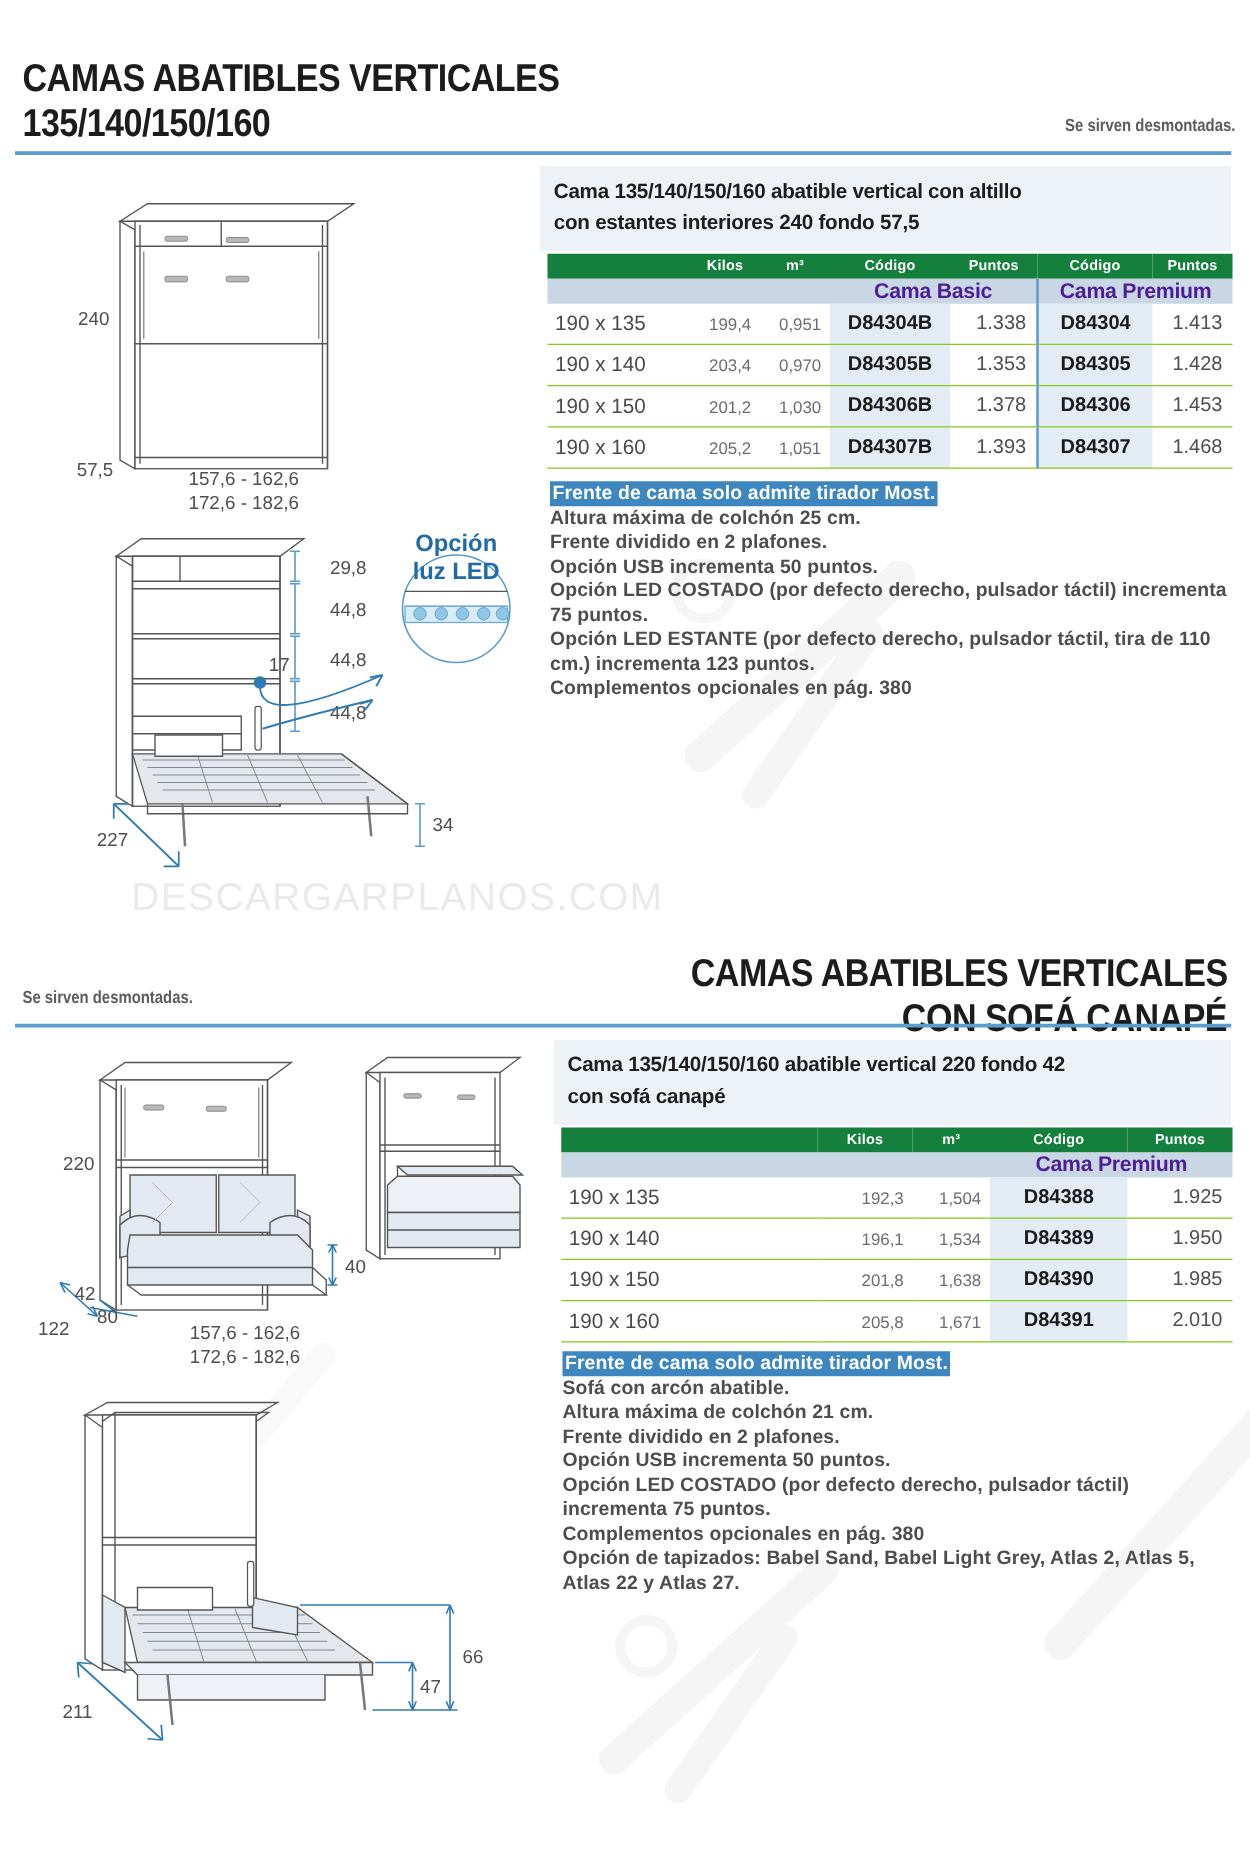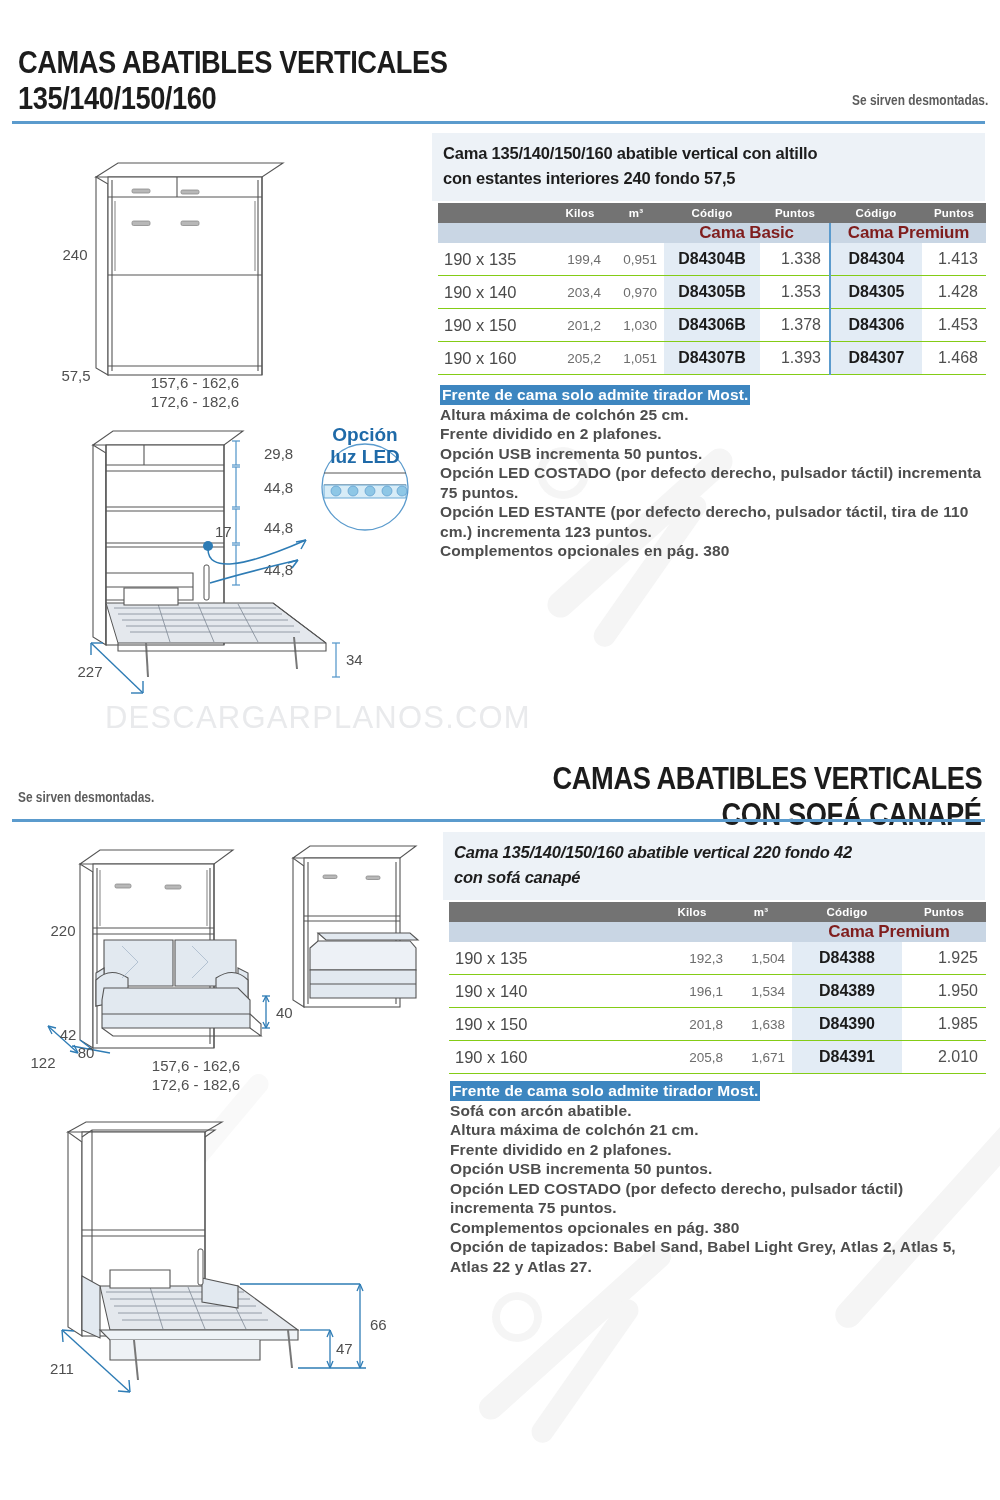--- a/index.html
+++ b/index.html
@@ -77,7 +77,7 @@
   table.spec th,table.spec td{padding:0;}
 
   .thead-row th{
-    background:#737373;color:#ffffff;font-size:11.5px;font-weight:bold;
+    background:#15803d;color:#ffffff;font-size:11.5px;font-weight:bold;
     height:20px;text-align:center;
     font-family:"Liberation Sans Narrow","Liberation Sans",sans-serif;
     letter-spacing:.2px;

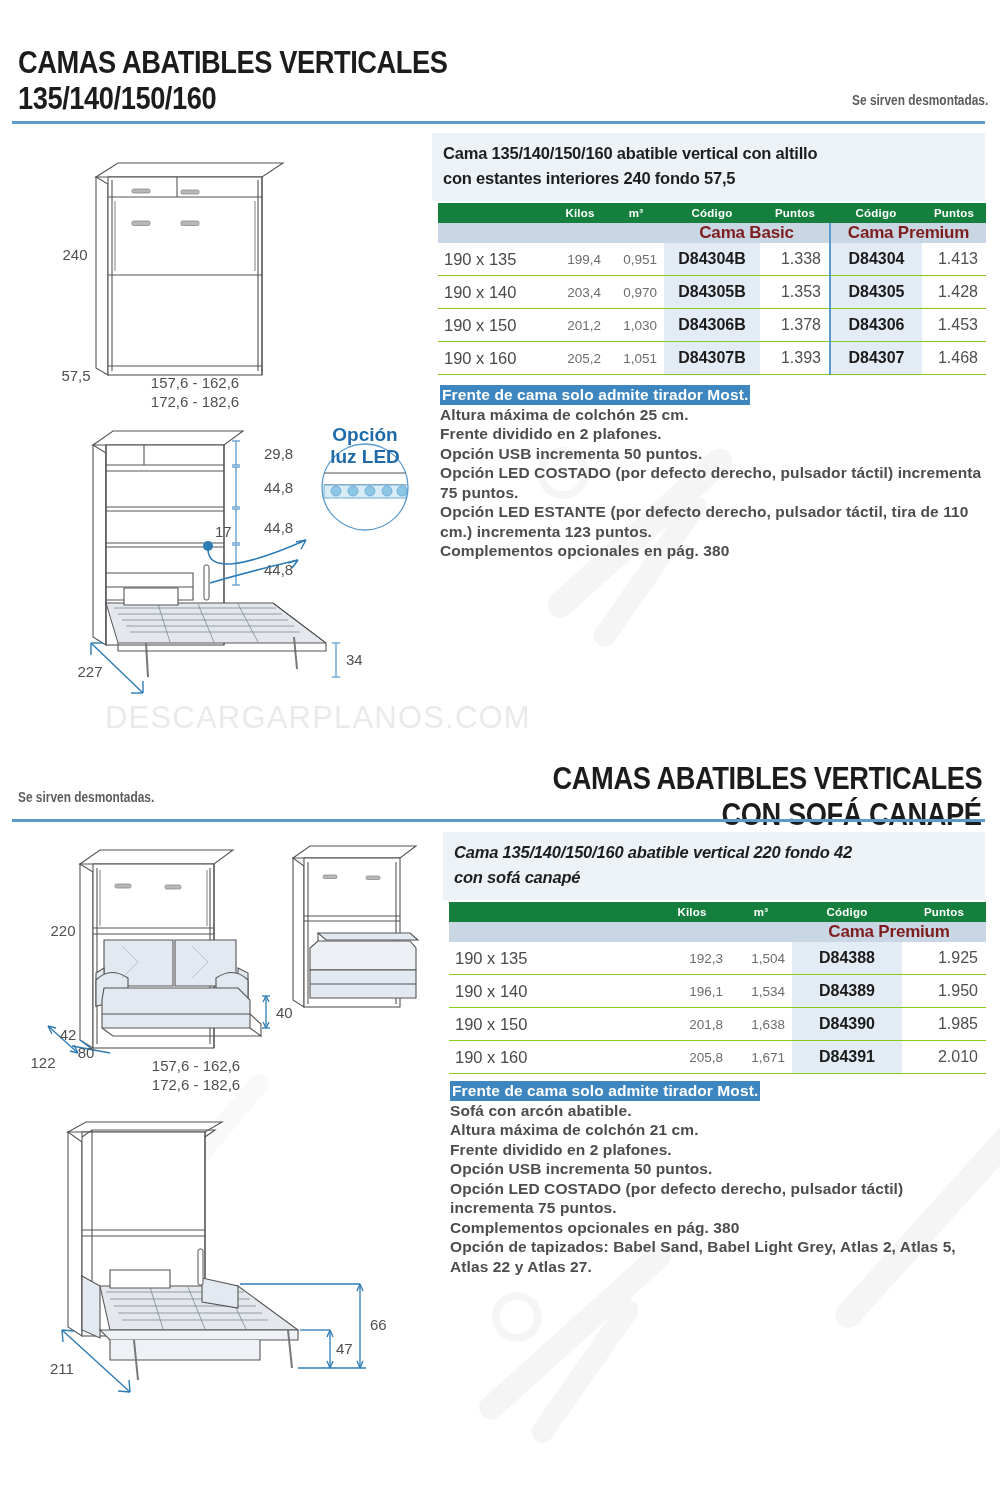--- a/index.html
+++ b/index.html
@@ -83,7 +83,7 @@
     letter-spacing:.2px;
   }
   .sub-row td{
-    background:#c9d6e4;color:#7f1d1d;font-size:17px;font-weight:bold;
+    background:#c9d6e4;color:#4c1d95;font-size:17px;font-weight:bold;
     height:17px;text-align:center;letter-spacing:-.2px;
   }
   .sub-row td.blank{background:#c9d6e4;}

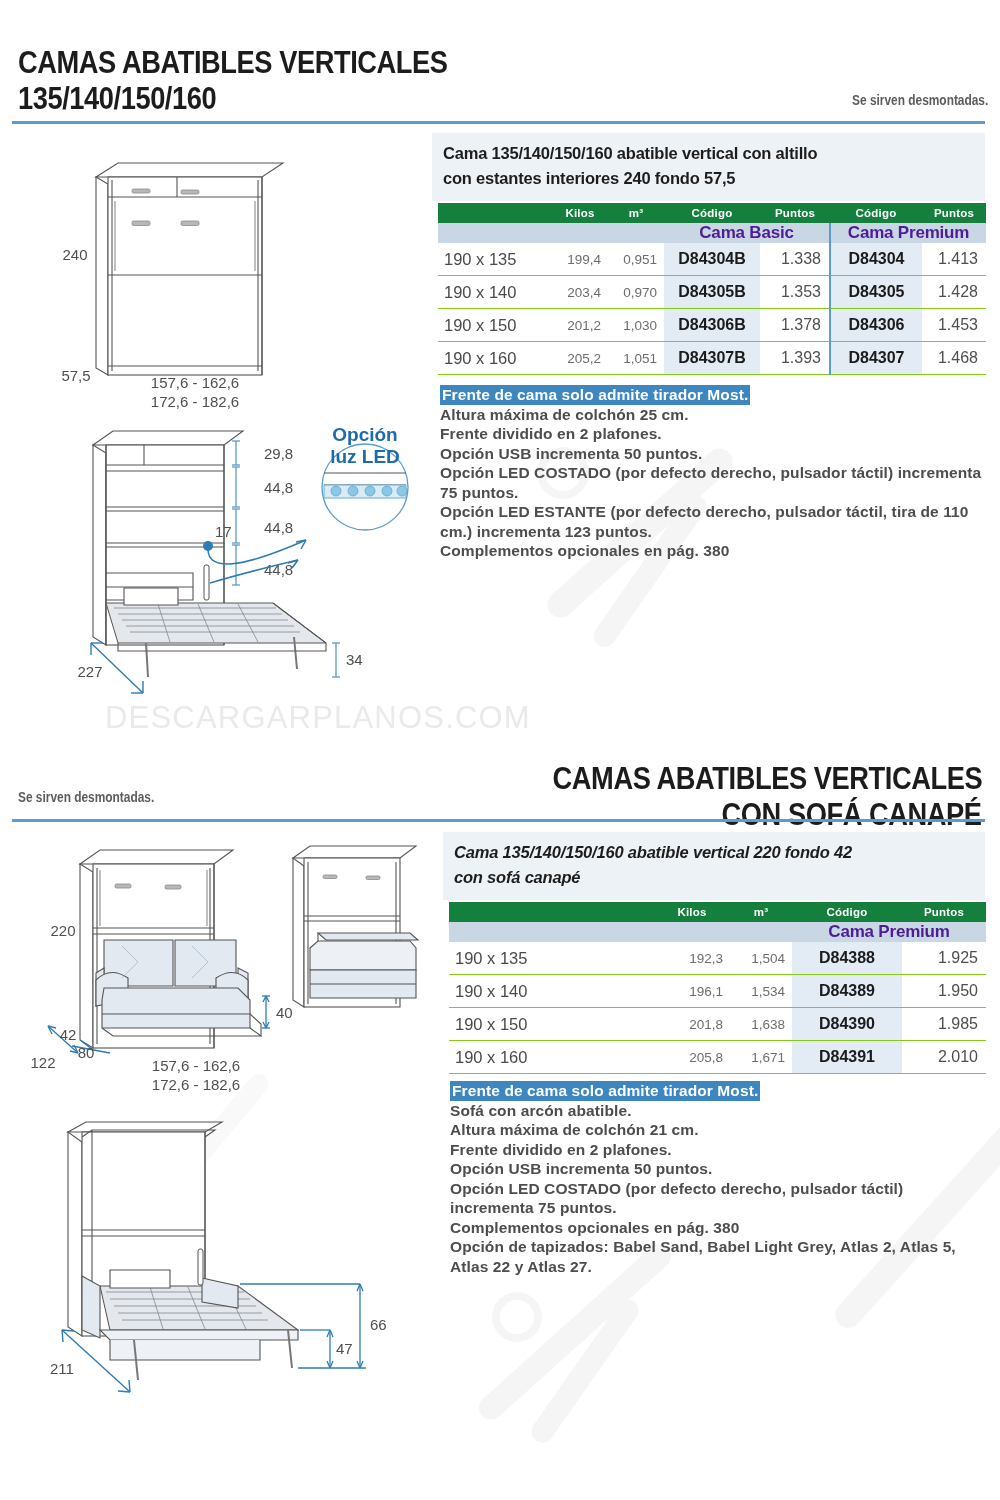--- a/index.html
+++ b/index.html
@@ -66,7 +66,7 @@
     letter-spacing:-0.2px;
   }
   #pt1{left:443px;top:141px;width:535px;}
-  #pt2{left:454px;top:840px;width:525px;font-style:italic;}
+  #pt2{left:454px;top:840px;width:525px;}
   .panel-title b{font-weight:bold;}
 
   

